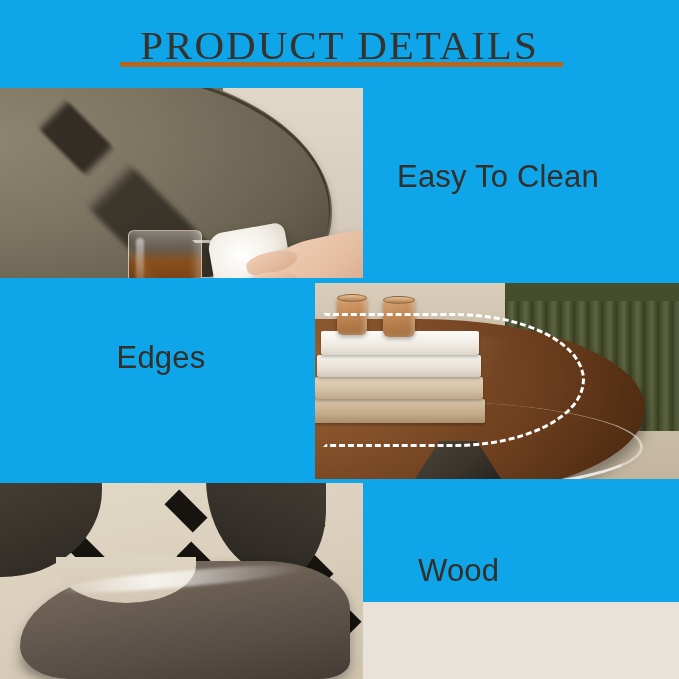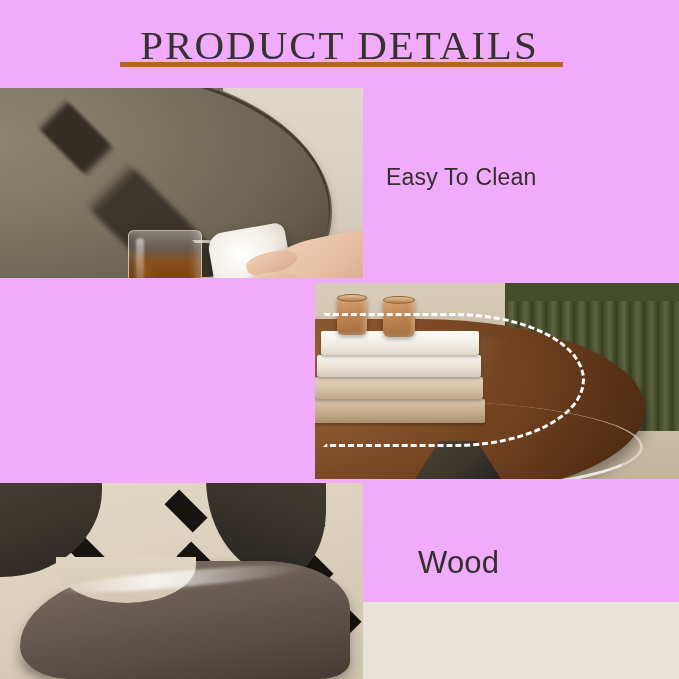--- a/index.html
+++ b/index.html
@@ -18,7 +18,7 @@
     position: relative;
     width: 679px;
     height: 602px;
-    background: #f0abfc;
+    background: #0ea5e9;
   }
 
   

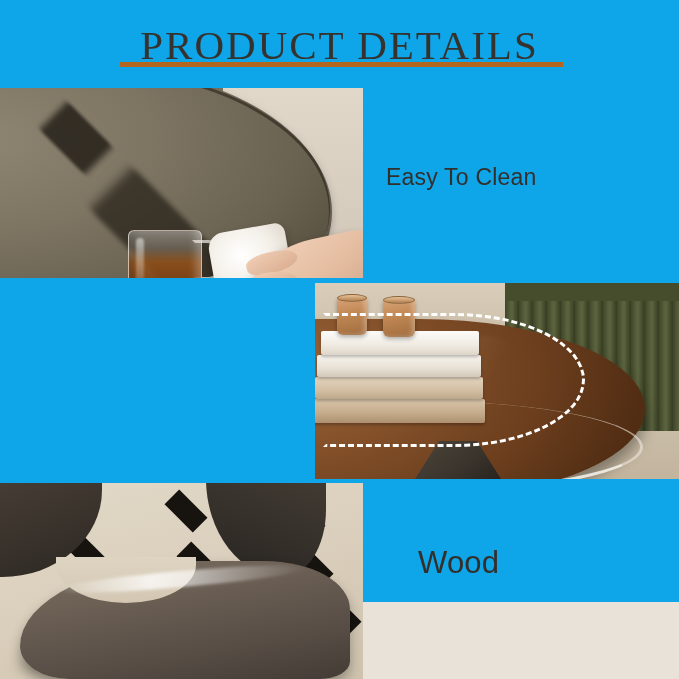--- a/index.html
+++ b/index.html
@@ -359,9 +359,9 @@
     letter-spacing: .2px;
   }
   #label-clean {
-    left: 386px; top: 157px;
+    left: 397px; top: 157px;
     width: 260px;
-    font-size: 23px;
+    font-size: 31px;
     line-height: 40px;
   }
   #label-edges {

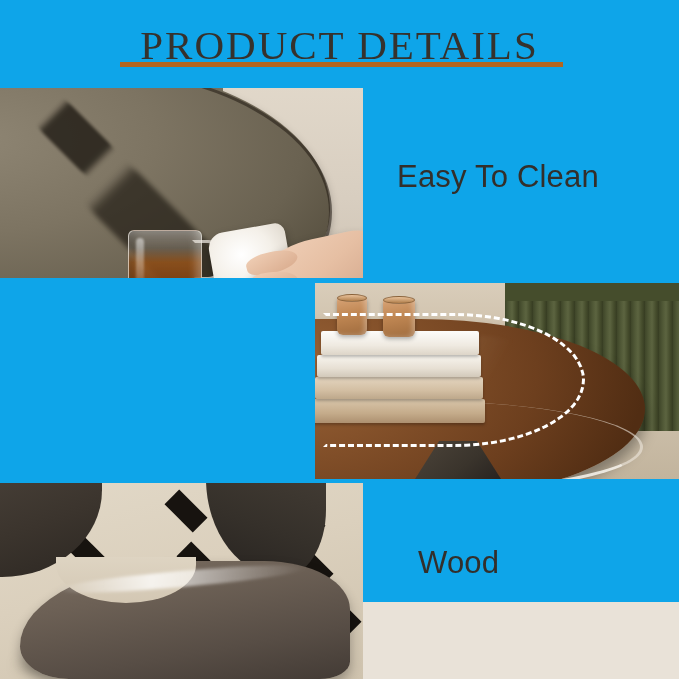--- a/index.html
+++ b/index.html
@@ -433,6 +433,7 @@
   </div>
 
   <div class="feature-label" id="label-edges">
+    <span class="line2">Edges</span>
   </div>
 
   <div class="panel" id="panel-wood">

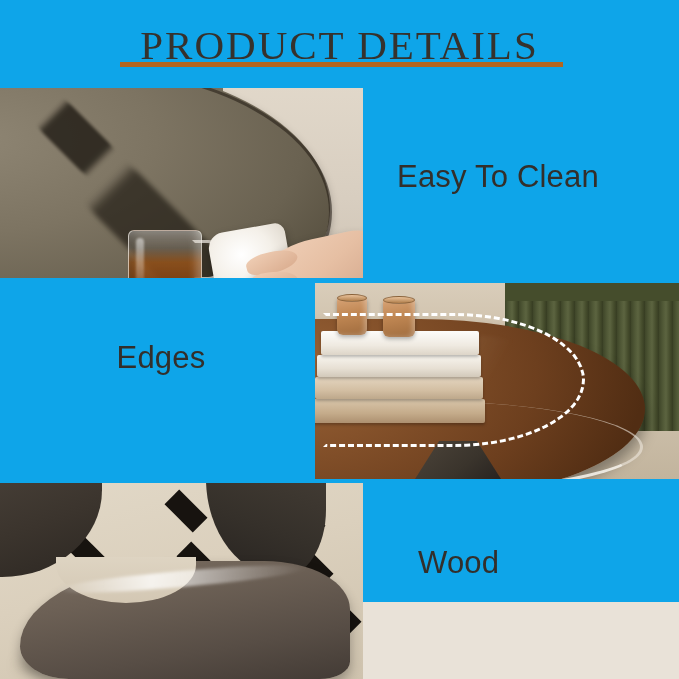--- a/index.html
+++ b/index.html
@@ -377,7 +377,7 @@
     font-size: 31px;
     line-height: 44px;
   }
-  #label-wood .line2 { display: block; padding-left: 12px; }
+  #label-wood .line2 { display: block; padding-left: 12px; margin-top: 8px; }
   #label-edges .line2 { display: block; }
 </style>
 </head>

